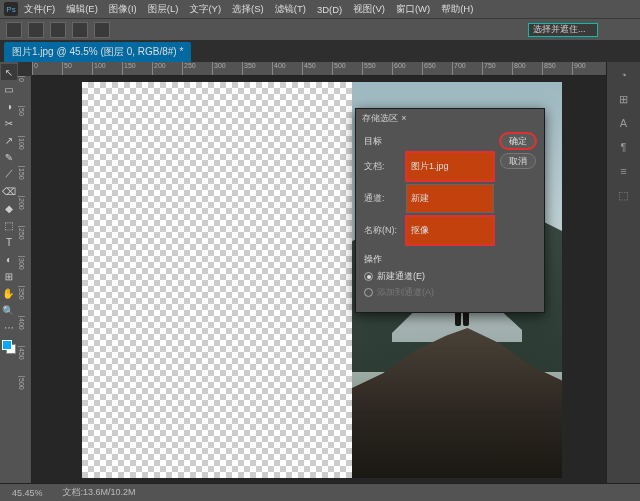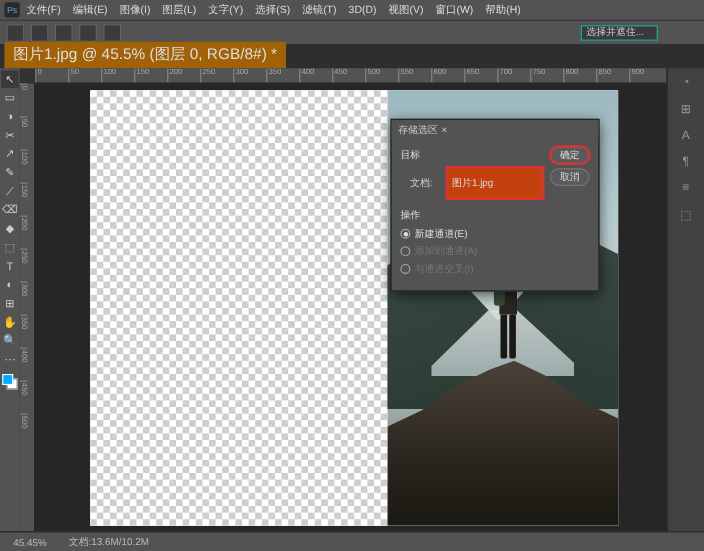--- a/index.html
+++ b/index.html
@@ -11,7 +11,7 @@
 .optbar .ico{width:16px;height:16px;background:#3a3a3a;border:1px solid #666}
 .optbar .sel{height:14px;background:#3a3a3a;border:1px solid #14b8a6;padding:0 4px;font-size:9px;display:flex;align-items:center;min-width:70px}
 .tabbar{height:22px;background:#2e2e2e;display:flex;align-items:flex-end;padding-left:4px}
-.tab{background:#a16207;padding:3px 8px;font-size:14px;color:#ddd;border-top-left-radius:2px;border-top-right-radius:2px}
+.tab{background:#0369a1;padding:3px 8px;font-size:10px;color:#ddd;border-top-left-radius:2px;border-top-right-radius:2px}
 .rulerh{position:absolute;left:32px;top:62px;right:34px;height:14px;background:#535353;border-bottom:1px solid #222;display:flex;overflow:hidden}
 .rulerh div{flex:0 0 30px;border-left:1px solid #888;font-size:7px;color:#aaa;padding-left:1px}
 .rulerv{position:absolute;left:18px;top:76px;width:14px;bottom:18px;background:#535353;border-right:1px solid #222}

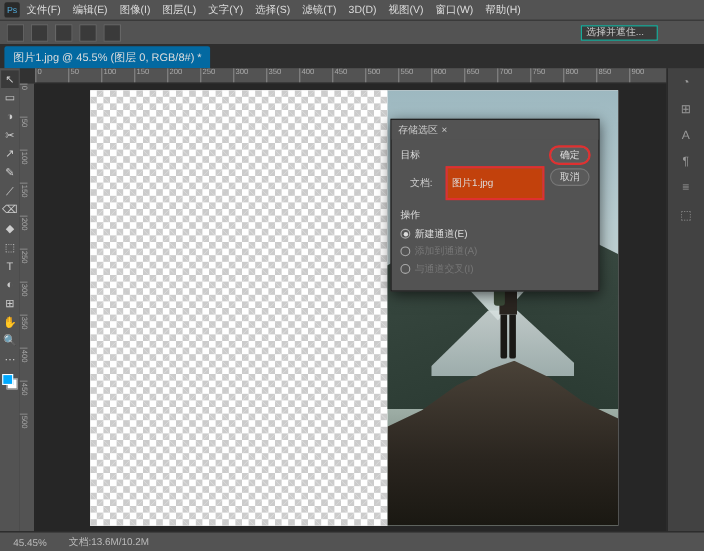--- a/index.html
+++ b/index.html
@@ -48,7 +48,7 @@
 .dlg-left{flex:1}
 .sect{font-size:9px;color:#ddd;margin:2px 0 4px}
 .row{display:flex;align-items:center;gap:4px;margin:3px 0}
-.row .lbl{width:38px;text-align:center;font-size:9px;color:#ccc}
+.row .lbl{width:38px;text-align:left;font-size:9px;color:#ccc}
 .row .val{flex:1;height:29px;background:#c2410c;border:1px solid #666;padding:0 4px;font-size:9px;color:#ddd;display:flex;align-items:center}
 .hl{outline:2px solid #e03030;outline-offset:-1px}
 .radio-row{display:flex;align-items:center;gap:4px;margin:3px 0;font-size:9px;color:#ddd}

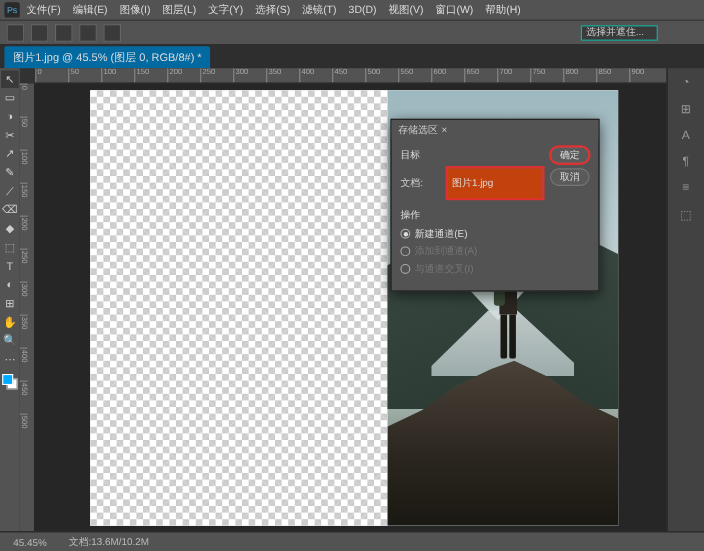--- a/index.html
+++ b/index.html
@@ -194,6 +194,10 @@
         <div class="lbl">文档:</div>
         <div class="val hl">图片1.jpg</div>
       </div>
+      <div class="row">
+        <div class="lbl">通道:</div>
+        <div class="val">新建</div>
+      </div>
       <div class="sect" style="margin-top:8px">操作</div>
       <div class="radio-row">
           <div class="radio on"></div>

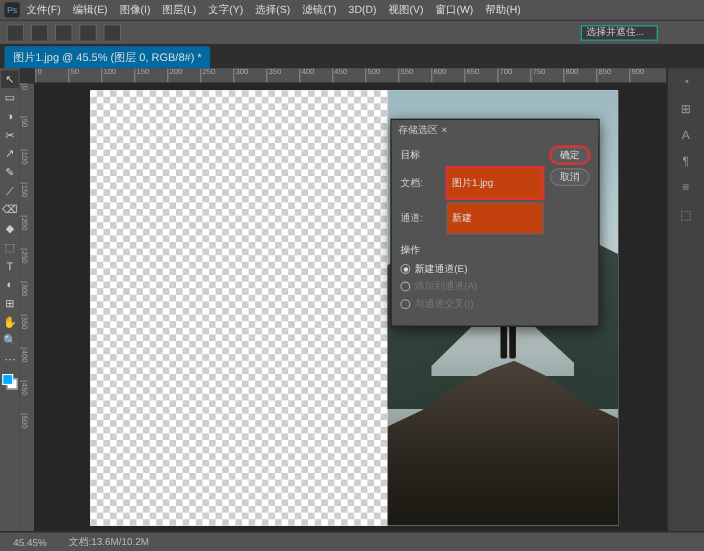--- a/index.html
+++ b/index.html
@@ -198,6 +198,10 @@
         <div class="lbl">通道:</div>
         <div class="val">新建</div>
       </div>
+      <div class="row">
+        <div class="lbl">名称(N):</div>
+        <div class="val hl">抠像</div>
+      </div>
       <div class="sect" style="margin-top:8px">操作</div>
       <div class="radio-row">
           <div class="radio on"></div>

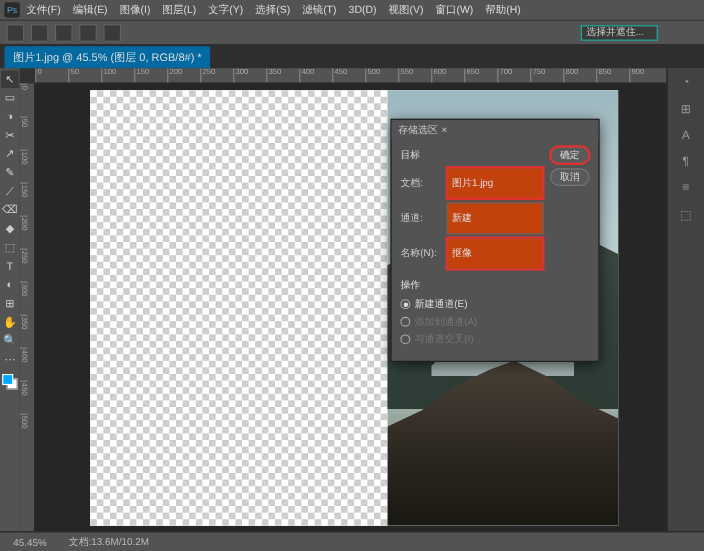--- a/index.html
+++ b/index.html
@@ -211,10 +211,6 @@
           <div class="radio"></div>
           <span>添加到通道(A)</span>
         </div>
-      <div class="radio-row dis">
-          <div class="radio"></div>
-          <span>与通道交叉(I)</span>
-        </div>
     </div>
     <div class="dlg-right">
       <div class="btn hl">确定</div>

